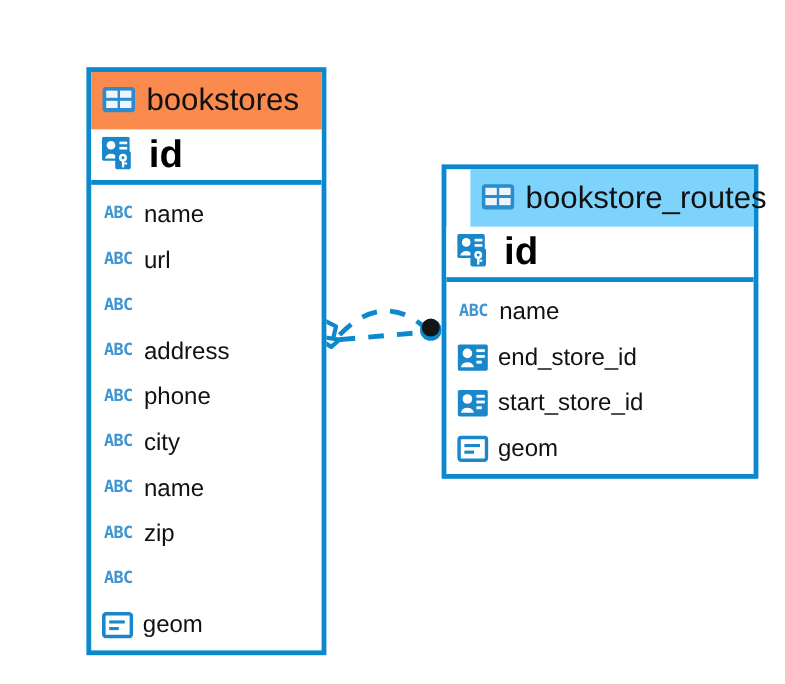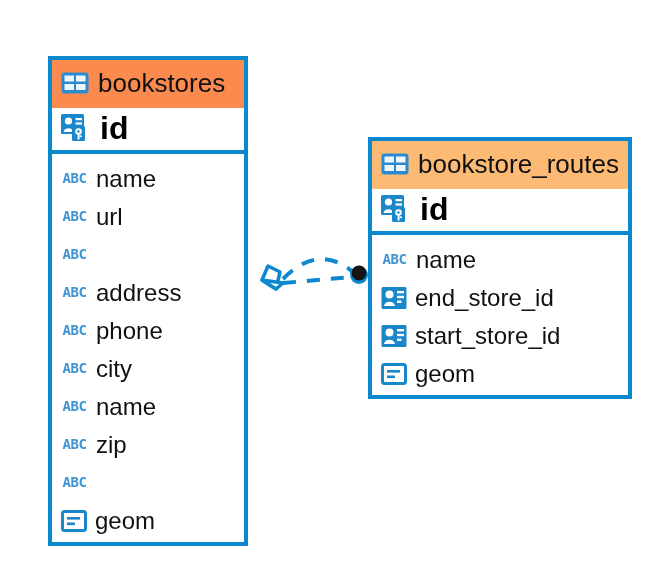--- a/index.html
+++ b/index.html
@@ -129,7 +129,7 @@
     <circle cx="359" cy="273" r="7.5" fill="#151515"></circle>
   </svg>
 
-  <div class="entity" style="left:48px; top:56px; width:200px; height:490px;">
+  <div class="entity" style="left:72px; top:56px; width:200px; height:490px;">
 
     <div class="entity-header orange">
       <span class="icon icon-table">

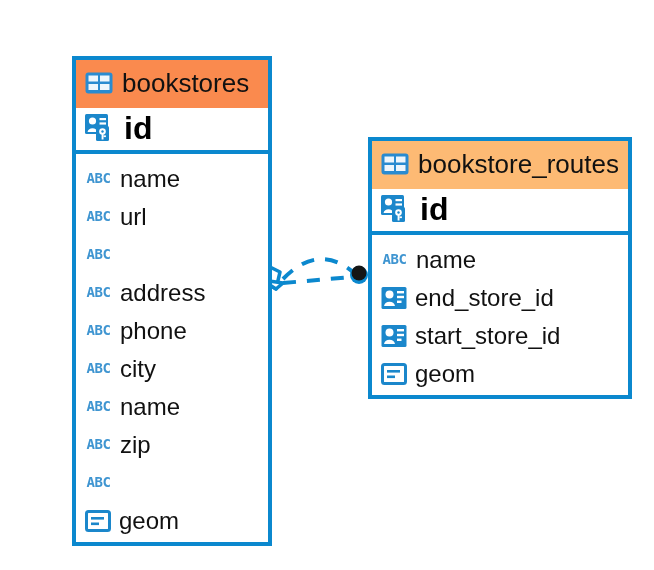--- a/index.html
+++ b/index.html
@@ -72,7 +72,7 @@
     height: 38px;
   }
   .field-label {
-    font-size: 24px;
+    font-size: 20px;
     color: #111111;
     line-height: 1;
     white-space: nowrap;

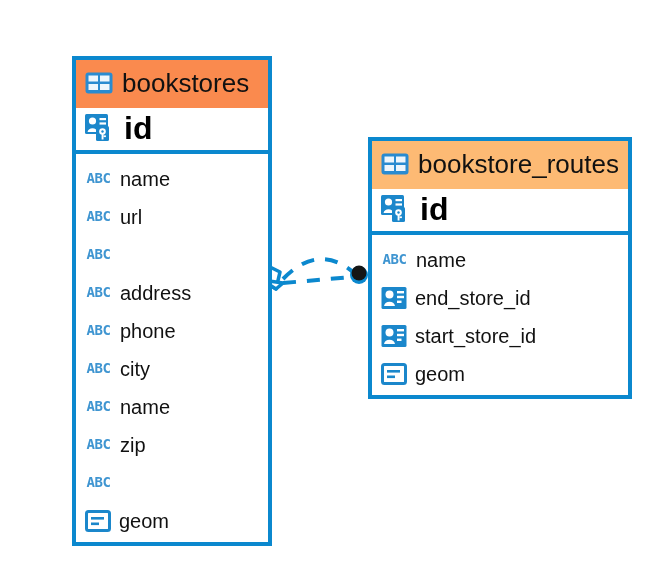--- a/index.html
+++ b/index.html
@@ -37,7 +37,7 @@
     height: 48px;
   }
   .entity-header.orange { background: #fa8a4e; }
-  .entity-header.grey   { background: #fdba74; }
+  .entity-header.grey   { background: #7dd3fc; margin-left: 20px; }
 
   .entity-title {
     font-size: 26px;

